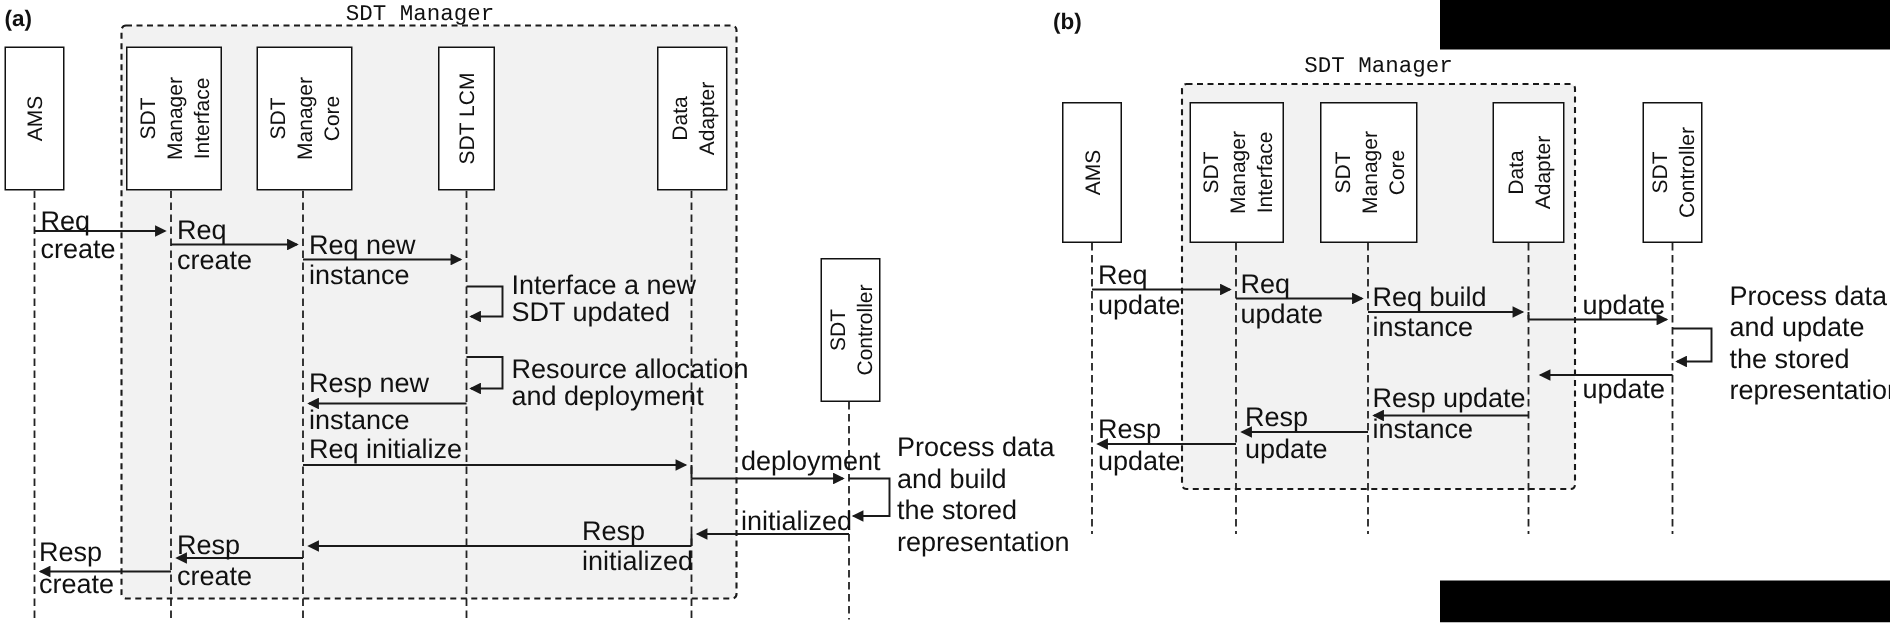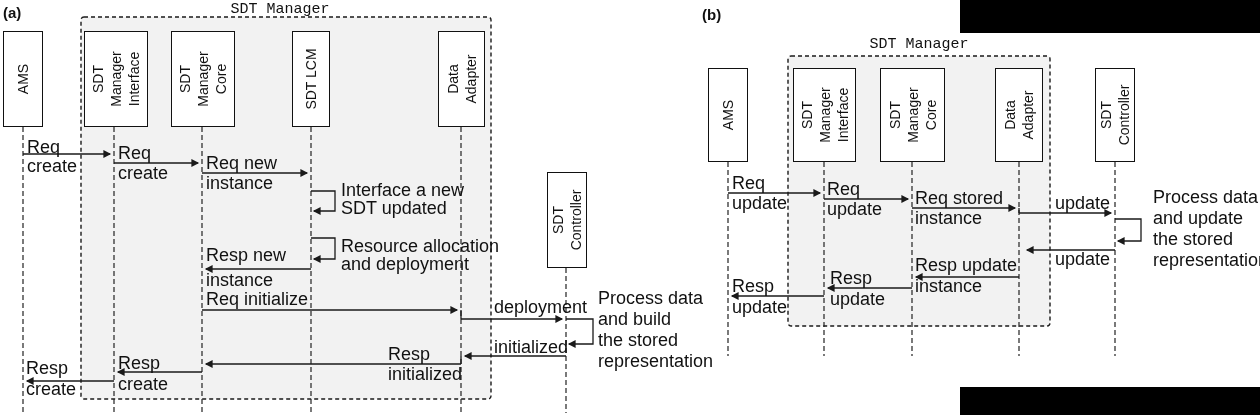--- a/index.html
+++ b/index.html
@@ -195,7 +195,7 @@
   <div class="lbl" style="left:732px;top:195px">update</div>
   <div class="lbl" style="left:827px;top:181px">Req</div>
   <div class="lbl" style="left:827px;top:201px">update</div>
-  <div class="lbl" style="left:915px;top:190px">Req stored</div>
+  <div class="lbl" style="left:915px;top:190px">Req build</div>
   <div class="lbl" style="left:915px;top:210px">instance</div>
   <div class="lbl" style="left:1055px;top:195px">update</div>
   <div class="lbl" style="left:1153px;top:189px">Process data</div>

